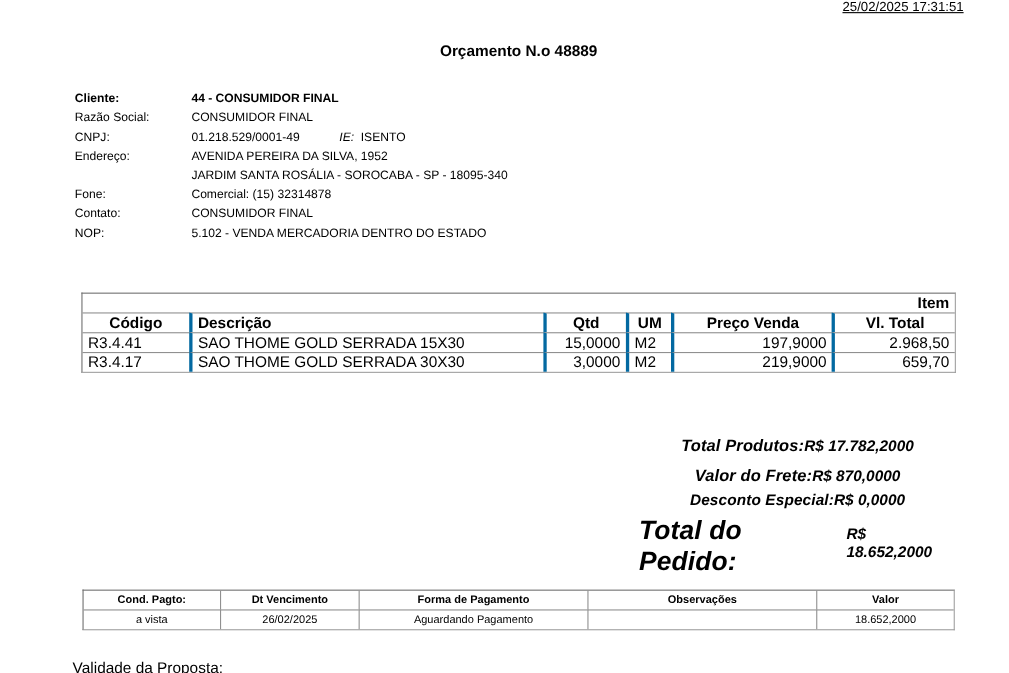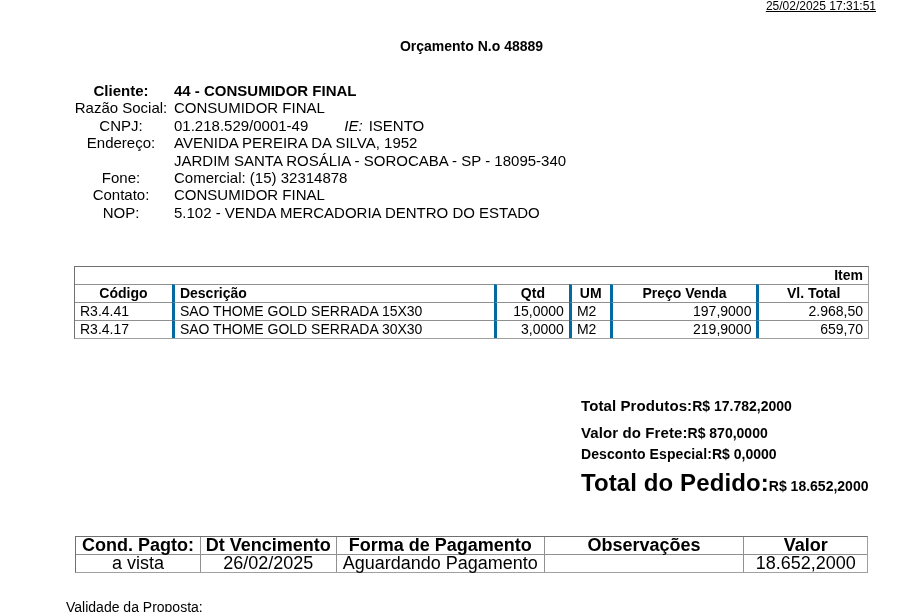--- a/index.html
+++ b/index.html
@@ -11,7 +11,7 @@
     .timestamp { right: 41px; top: -1px; font-size: 12px; text-decoration: underline; }
     .title { left: 0; width: 943px; top: 38px; text-align: center; font-weight: bold; font-size: 14px; }
 
-    .client { left: 68px; top: 82px; line-height: 17.4px; font-size: 15px; text-align: center; }
+    .client { left: 68px; top: 82px; line-height: 17.4px; font-size: 11px; }
     .client .row { display: flex; }
     .client .lbl { width: 106px; }
     .client .val { white-space: pre; }

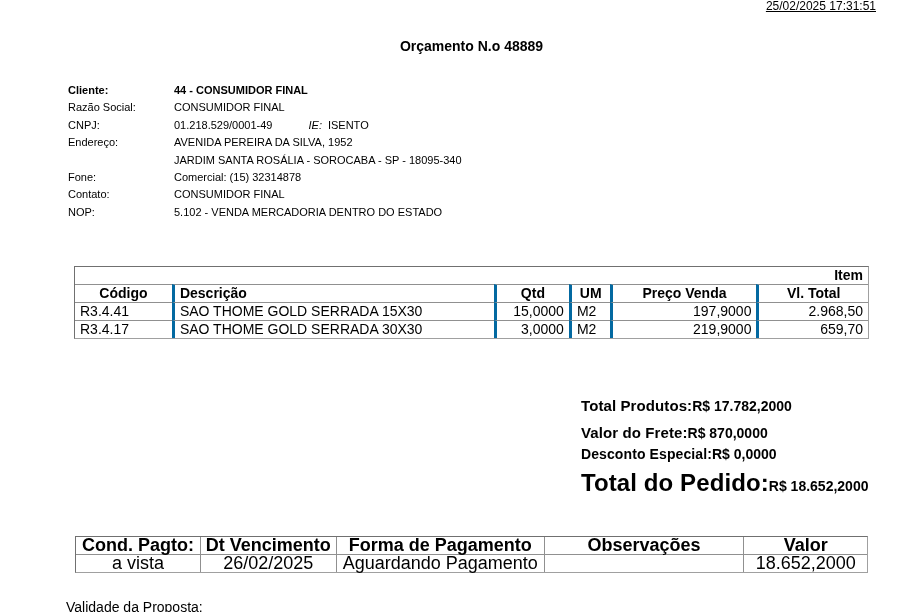--- a/index.html
+++ b/index.html
@@ -32,7 +32,7 @@
     .l { text-align: left; }
 
     .totals { left: 581px; top: 397px; width: 288px; }
-    .totals .trow { display: flex; justify-content: flex-start; align-items: baseline; }
+    .totals .trow { display: flex; justify-content: center; align-items: baseline; font-style: italic; }
     .totals .tl { font-weight: 900; font-size: 15px; letter-spacing: 0.1px; }
     .totals .tv { font-weight: bold; font-size: 14px; }
     .totals .small .tl { font-weight: normal; font-size: 14px; font-weight: 600; }

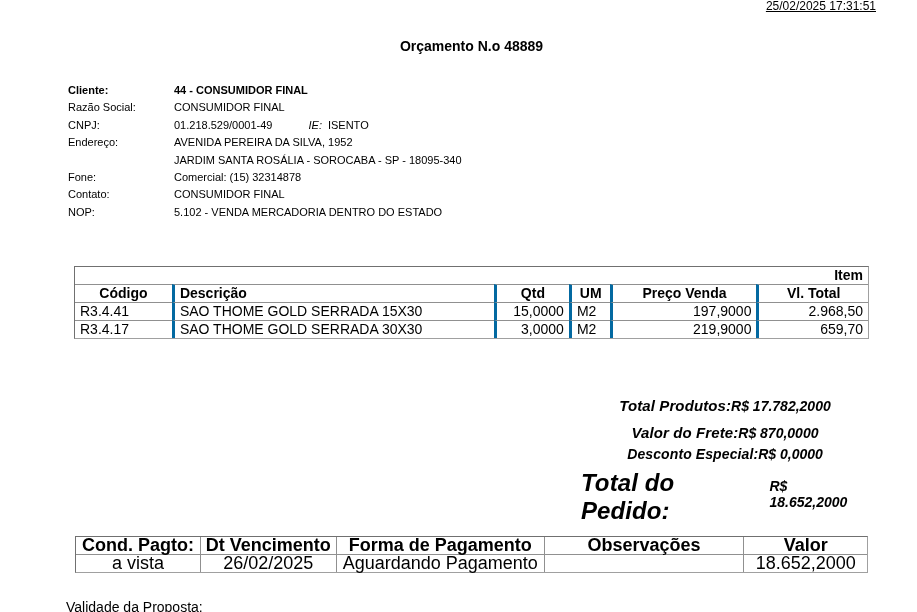--- a/index.html
+++ b/index.html
@@ -41,7 +41,7 @@
     .payment { left: 75px; top: 536px; width: 793px; border: 1px solid #707070; border-right-color:#a0a0a0; border-bottom-color:#a0a0a0; }
     .payment td, .payment th {
       border-left: 1px solid #909090; border-top: 1px solid #909090;
-      padding: 0 5px; height: 17px; font-size: 18px; line-height: 17px; white-space: nowrap; text-align: center;
+      padding: 0 5px; height: 17px; font-size: 10px; line-height: 17px; white-space: nowrap; text-align: center;
     }
     .payment tr > *:first-child { border-left: none; }
     .payment tr:first-child > * { border-top: none; }

